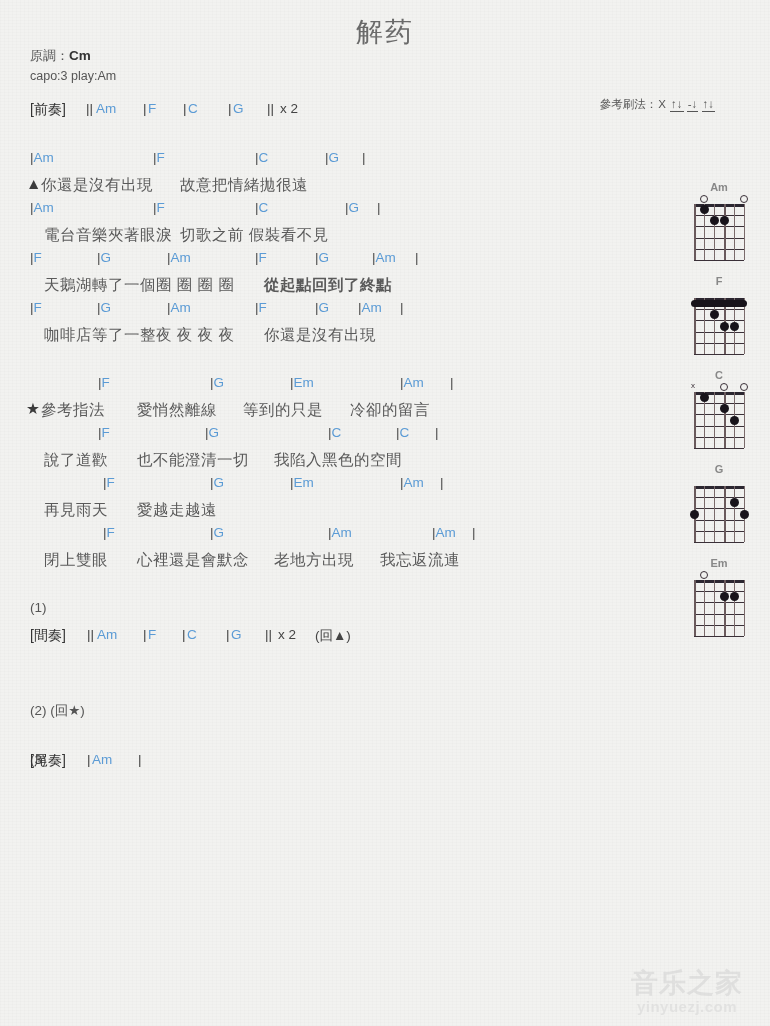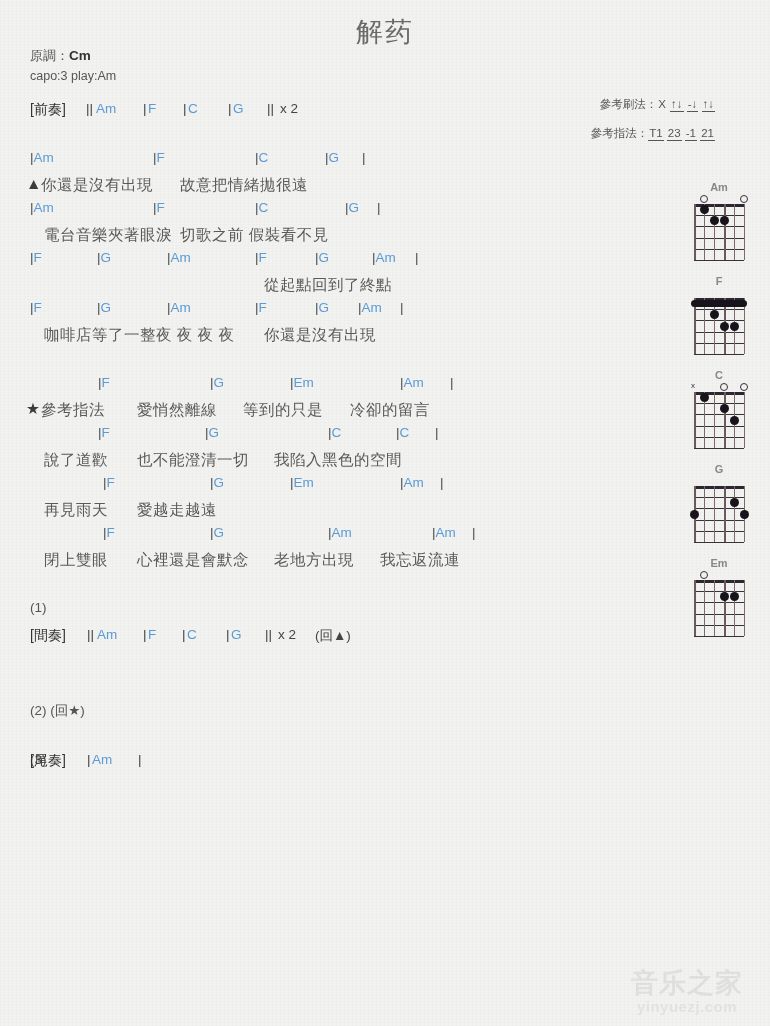--- a/index.html
+++ b/index.html
@@ -292,9 +292,6 @@
 
   <div class="pattern-row strum">
     <span>參考刷法：</span><span id="strum-tokens"><span class="pat-plain">X</span> <span class="pat-token">↑↓</span> <span class="pat-token">-↓</span> <span class="pat-token">↑↓</span></span>
-  </div>
-  <div class="pattern-row finger">
-    <span>參考指法：</span><span id="finger-tokens"><span class="pat-token">T1</span> <span class="pat-token">23</span> <span class="pat-token">-1</span> <span class="pat-token">21</span></span>
   </div>
 
   <div class="section-line" style="top:101px;">

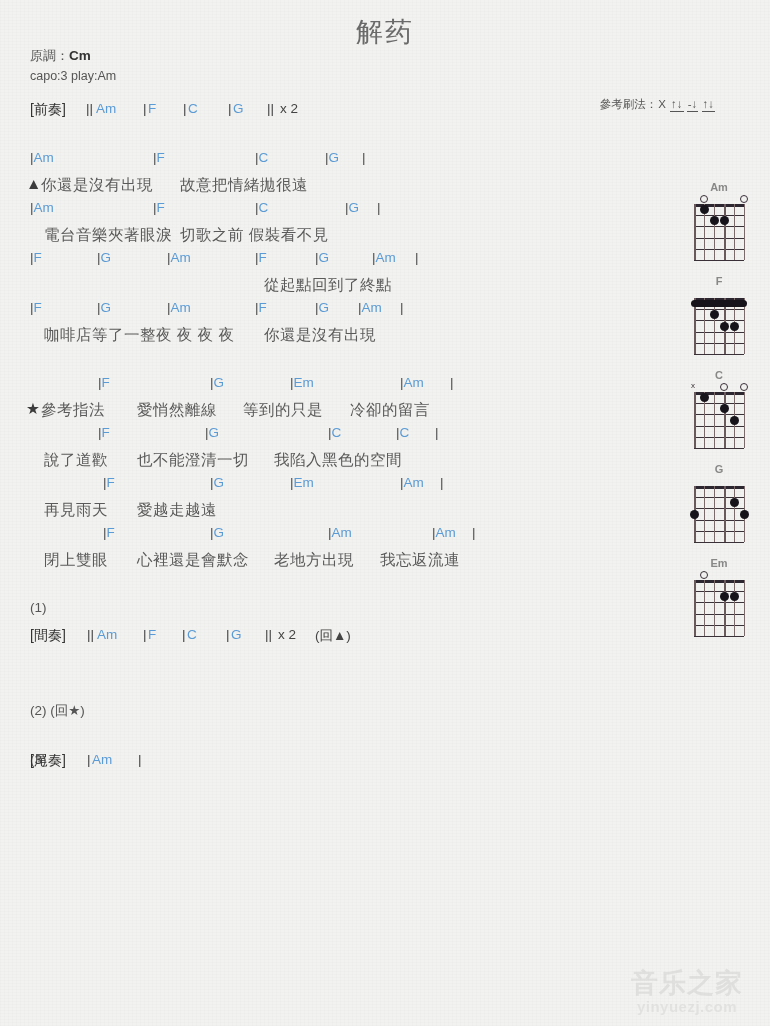--- a/index.html
+++ b/index.html
@@ -305,7 +305,7 @@
       <div class="chordline" style="top: 200px;"><span class="tok" style="left: 30px;"><span class="pipe">|</span><span style="color: rgb(91, 155, 213);">Am</span></span><span class="tok" style="left: 153px;"><span class="pipe">|</span><span style="color: rgb(91, 155, 213);">F</span></span><span class="tok" style="left: 255px;"><span class="pipe">|</span><span style="color: rgb(91, 155, 213);">C</span></span><span class="tok" style="left: 345px;"><span class="pipe">|</span><span style="color: rgb(91, 155, 213);">G</span></span><span class="tok" style="left: 377px;"><span class="pipe">|</span></span></div>
       <div class="lyricline" style="top: 225px;"><span class="lt" style="left: 44px;">電台音樂夾著眼淚</span><span class="lt" style="left: 180px;">切歌之前 假裝看不見</span></div>
       <div class="chordline" style="top: 250px;"><span class="tok" style="left: 30px;"><span class="pipe">|</span><span style="color: rgb(91, 155, 213);">F</span></span><span class="tok" style="left: 97px;"><span class="pipe">|</span><span style="color: rgb(91, 155, 213);">G</span></span><span class="tok" style="left: 167px;"><span class="pipe">|</span><span style="color: rgb(91, 155, 213);">Am</span></span><span class="tok" style="left: 255px;"><span class="pipe">|</span><span style="color: rgb(91, 155, 213);">F</span></span><span class="tok" style="left: 315px;"><span class="pipe">|</span><span style="color: rgb(91, 155, 213);">G</span></span><span class="tok" style="left: 372px;"><span class="pipe">|</span><span style="color: rgb(91, 155, 213);">Am</span></span><span class="tok" style="left: 415px;"><span class="pipe">|</span></span></div>
-      <div class="lyricline" style="top: 275px;"><span class="lt" style="left: 264px;">從起點回到了終點</span></div>
+      <div class="lyricline" style="top: 275px;"><span class="lt" style="left: 44px;">天鵝湖轉了一個圈 圈 圈 圈</span><span class="lt" style="left: 264px;">從起點回到了終點</span></div>
       <div class="chordline" style="top: 300px;"><span class="tok" style="left: 30px;"><span class="pipe">|</span><span style="color: rgb(91, 155, 213);">F</span></span><span class="tok" style="left: 97px;"><span class="pipe">|</span><span style="color: rgb(91, 155, 213);">G</span></span><span class="tok" style="left: 167px;"><span class="pipe">|</span><span style="color: rgb(91, 155, 213);">Am</span></span><span class="tok" style="left: 255px;"><span class="pipe">|</span><span style="color: rgb(91, 155, 213);">F</span></span><span class="tok" style="left: 315px;"><span class="pipe">|</span><span style="color: rgb(91, 155, 213);">G</span></span><span class="tok" style="left: 358px;"><span class="pipe">|</span><span style="color: rgb(91, 155, 213);">Am</span></span><span class="tok" style="left: 400px;"><span class="pipe">|</span></span></div>
       <div class="lyricline" style="top: 325px;"><span class="lt" style="left: 44px;">咖啡店等了一整夜 夜 夜 夜</span><span class="lt" style="left: 264px;">你還是沒有出現</span></div>
     </div>

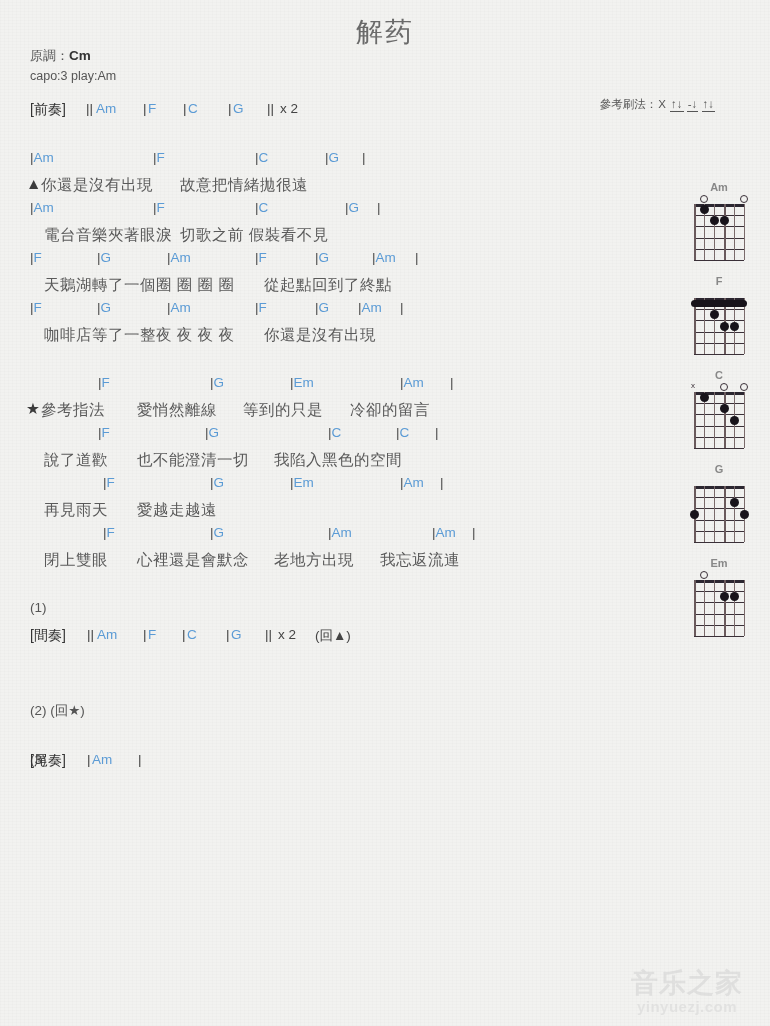--- a/index.html
+++ b/index.html
@@ -305,7 +305,7 @@
       <div class="chordline" style="top: 200px;"><span class="tok" style="left: 30px;"><span class="pipe">|</span><span style="color: rgb(91, 155, 213);">Am</span></span><span class="tok" style="left: 153px;"><span class="pipe">|</span><span style="color: rgb(91, 155, 213);">F</span></span><span class="tok" style="left: 255px;"><span class="pipe">|</span><span style="color: rgb(91, 155, 213);">C</span></span><span class="tok" style="left: 345px;"><span class="pipe">|</span><span style="color: rgb(91, 155, 213);">G</span></span><span class="tok" style="left: 377px;"><span class="pipe">|</span></span></div>
       <div class="lyricline" style="top: 225px;"><span class="lt" style="left: 44px;">電台音樂夾著眼淚</span><span class="lt" style="left: 180px;">切歌之前 假裝看不見</span></div>
       <div class="chordline" style="top: 250px;"><span class="tok" style="left: 30px;"><span class="pipe">|</span><span style="color: rgb(91, 155, 213);">F</span></span><span class="tok" style="left: 97px;"><span class="pipe">|</span><span style="color: rgb(91, 155, 213);">G</span></span><span class="tok" style="left: 167px;"><span class="pipe">|</span><span style="color: rgb(91, 155, 213);">Am</span></span><span class="tok" style="left: 255px;"><span class="pipe">|</span><span style="color: rgb(91, 155, 213);">F</span></span><span class="tok" style="left: 315px;"><span class="pipe">|</span><span style="color: rgb(91, 155, 213);">G</span></span><span class="tok" style="left: 372px;"><span class="pipe">|</span><span style="color: rgb(91, 155, 213);">Am</span></span><span class="tok" style="left: 415px;"><span class="pipe">|</span></span></div>
-      <div class="lyricline" style="top: 275px;"><span class="lt" style="left: 44px;">天鵝湖轉了一個圈 圈 圈 圈</span><span class="lt" style="left: 264px;">從起點回到了終點</span></div>
+      <div class="lyricline" style="top: 275px;"><span class="lt" style="left: 44px;">天鵝湖轉了一個圈 圈 圈 圈</span><span class="lt" style="left: 264px; font-weight: bold;">從起點回到了終點</span></div>
       <div class="chordline" style="top: 300px;"><span class="tok" style="left: 30px;"><span class="pipe">|</span><span style="color: rgb(91, 155, 213);">F</span></span><span class="tok" style="left: 97px;"><span class="pipe">|</span><span style="color: rgb(91, 155, 213);">G</span></span><span class="tok" style="left: 167px;"><span class="pipe">|</span><span style="color: rgb(91, 155, 213);">Am</span></span><span class="tok" style="left: 255px;"><span class="pipe">|</span><span style="color: rgb(91, 155, 213);">F</span></span><span class="tok" style="left: 315px;"><span class="pipe">|</span><span style="color: rgb(91, 155, 213);">G</span></span><span class="tok" style="left: 358px;"><span class="pipe">|</span><span style="color: rgb(91, 155, 213);">Am</span></span><span class="tok" style="left: 400px;"><span class="pipe">|</span></span></div>
       <div class="lyricline" style="top: 325px;"><span class="lt" style="left: 44px;">咖啡店等了一整夜 夜 夜 夜</span><span class="lt" style="left: 264px;">你還是沒有出現</span></div>
     </div>

